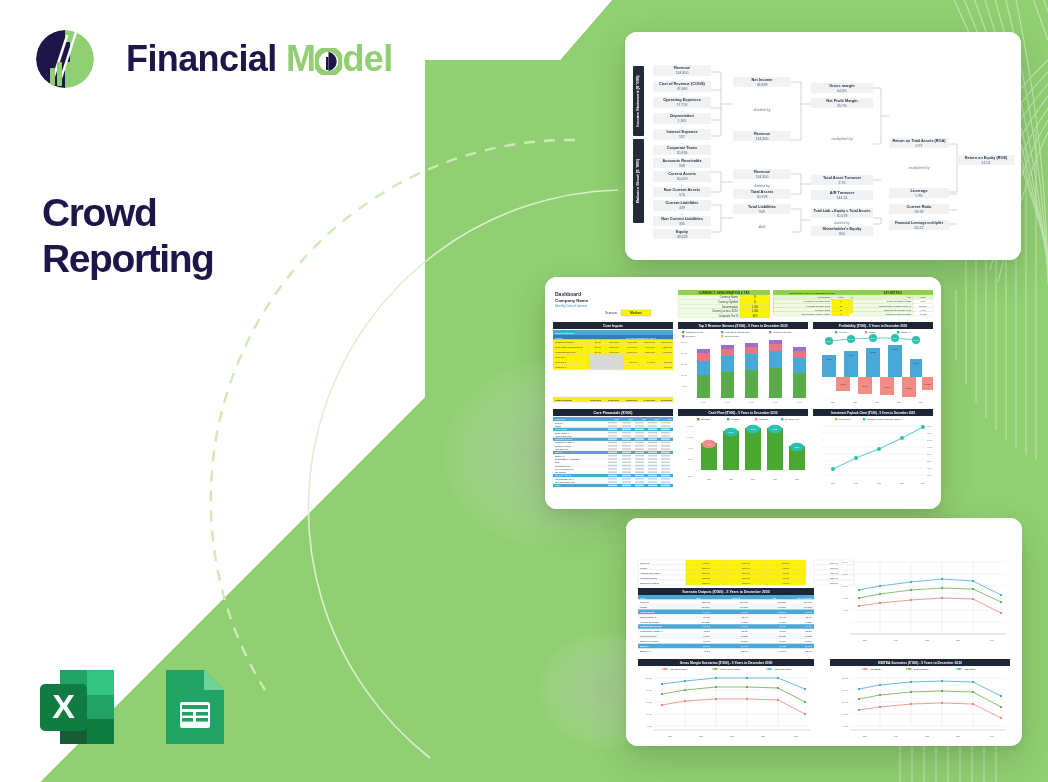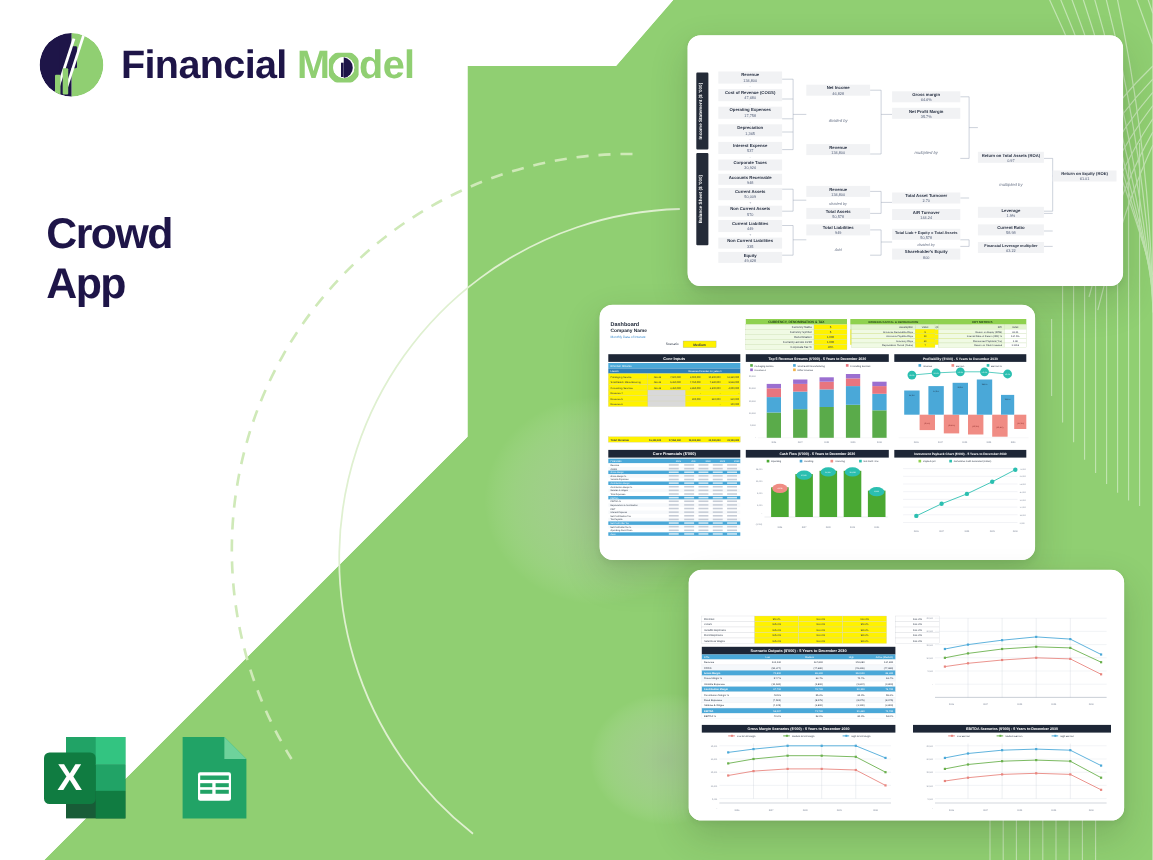--- a/index.html
+++ b/index.html
@@ -16,7 +16,7 @@
   
   .left-panel { position:absolute; left:0; top:0; width:470px; height:782px; z-index:5; }
 
-  .logo-row { position:absolute; left:34px; top:28px; display:flex; align-items:center; gap:14px; }
+  .logo-row { position:absolute; left:34px; top:28px; display:flex; align-items:center; gap:30px; }
   .logo-mark { width:62px; height:62px; flex:0 0 62px; }
   .logo-text { font-size:36px; font-weight:700; letter-spacing:-0.6px; line-height:1; white-space:nowrap; }
   .logo-text .fin { color:#1e1548; }

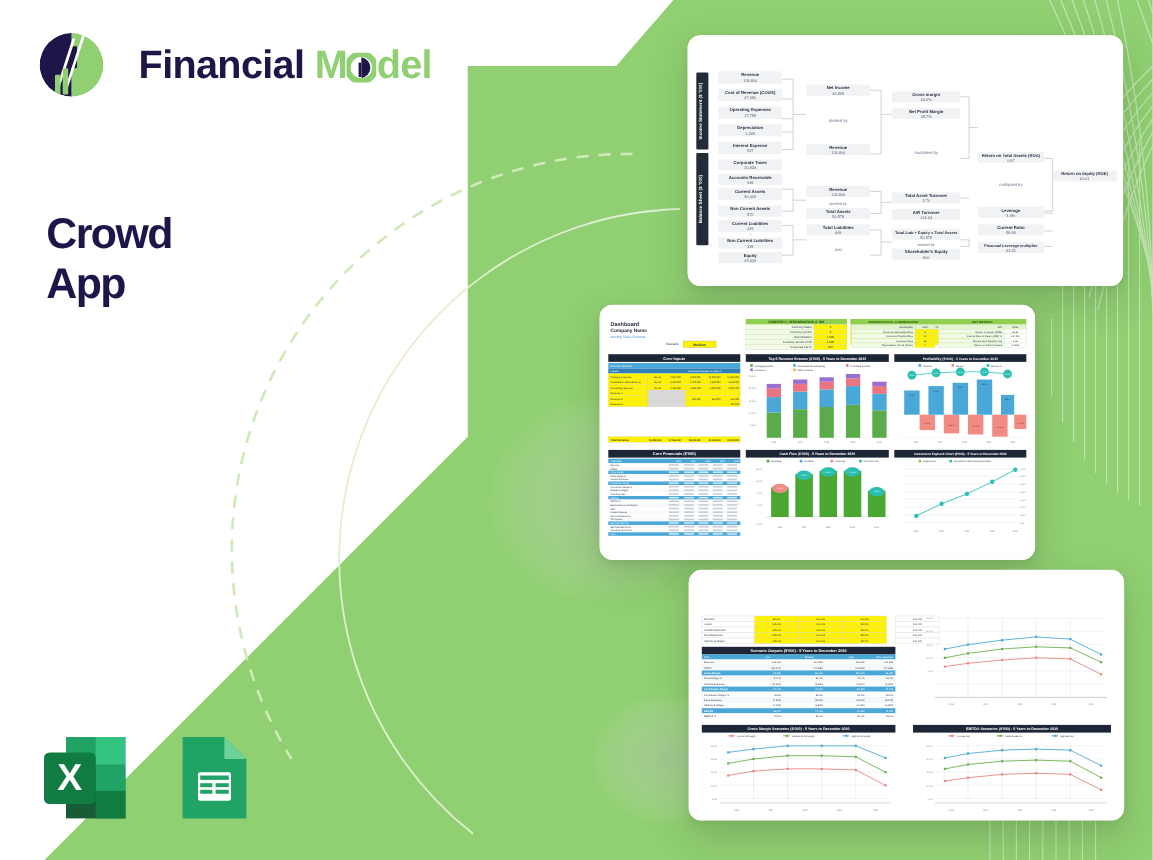--- a/index.html
+++ b/index.html
@@ -170,6 +170,7 @@
 
   <h1 class="headline">
     <div>Crowd</div>
+    <div>Reporting</div>
     <div>App</div>
   </h1>
 

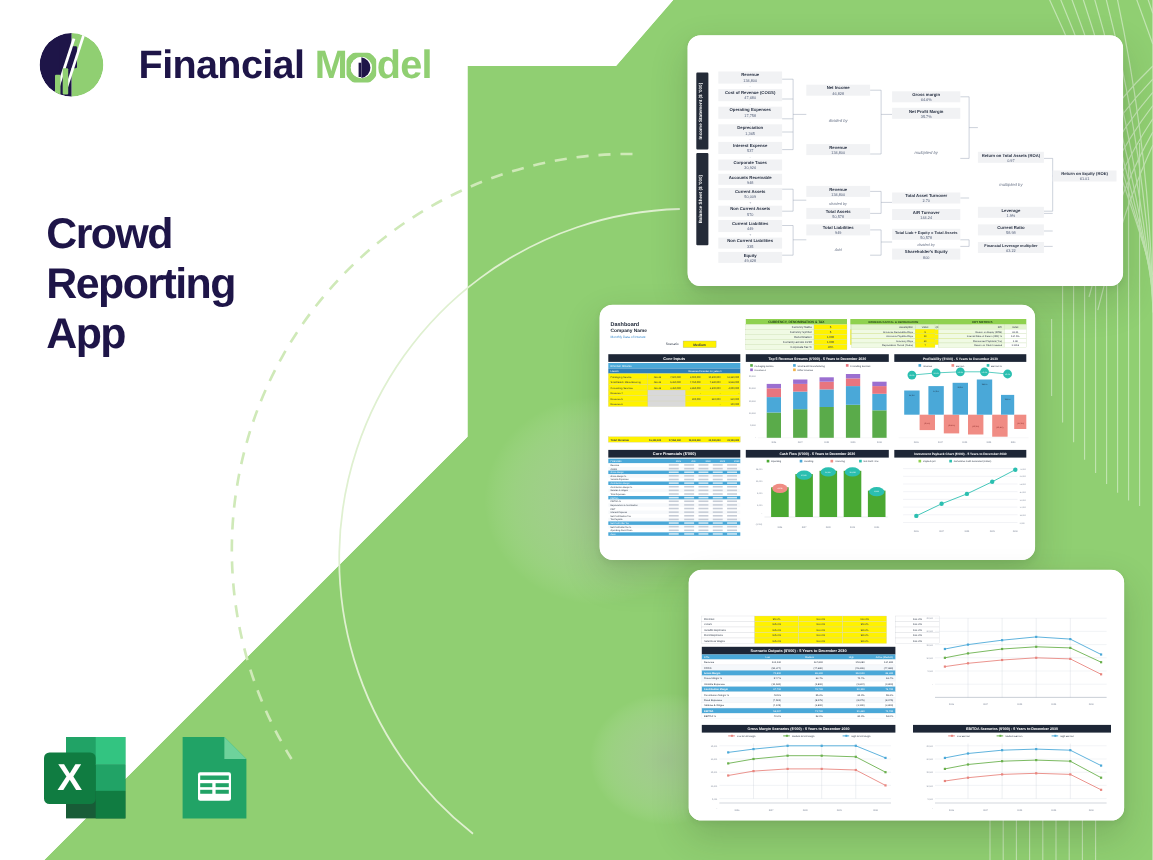--- a/index.html
+++ b/index.html
@@ -171,7 +171,6 @@
   <h1 class="headline">
     <div>Crowd</div>
     <div>Reporting</div>
-    <div>App</div>
   </h1>
 
   <div class="app-icons">

